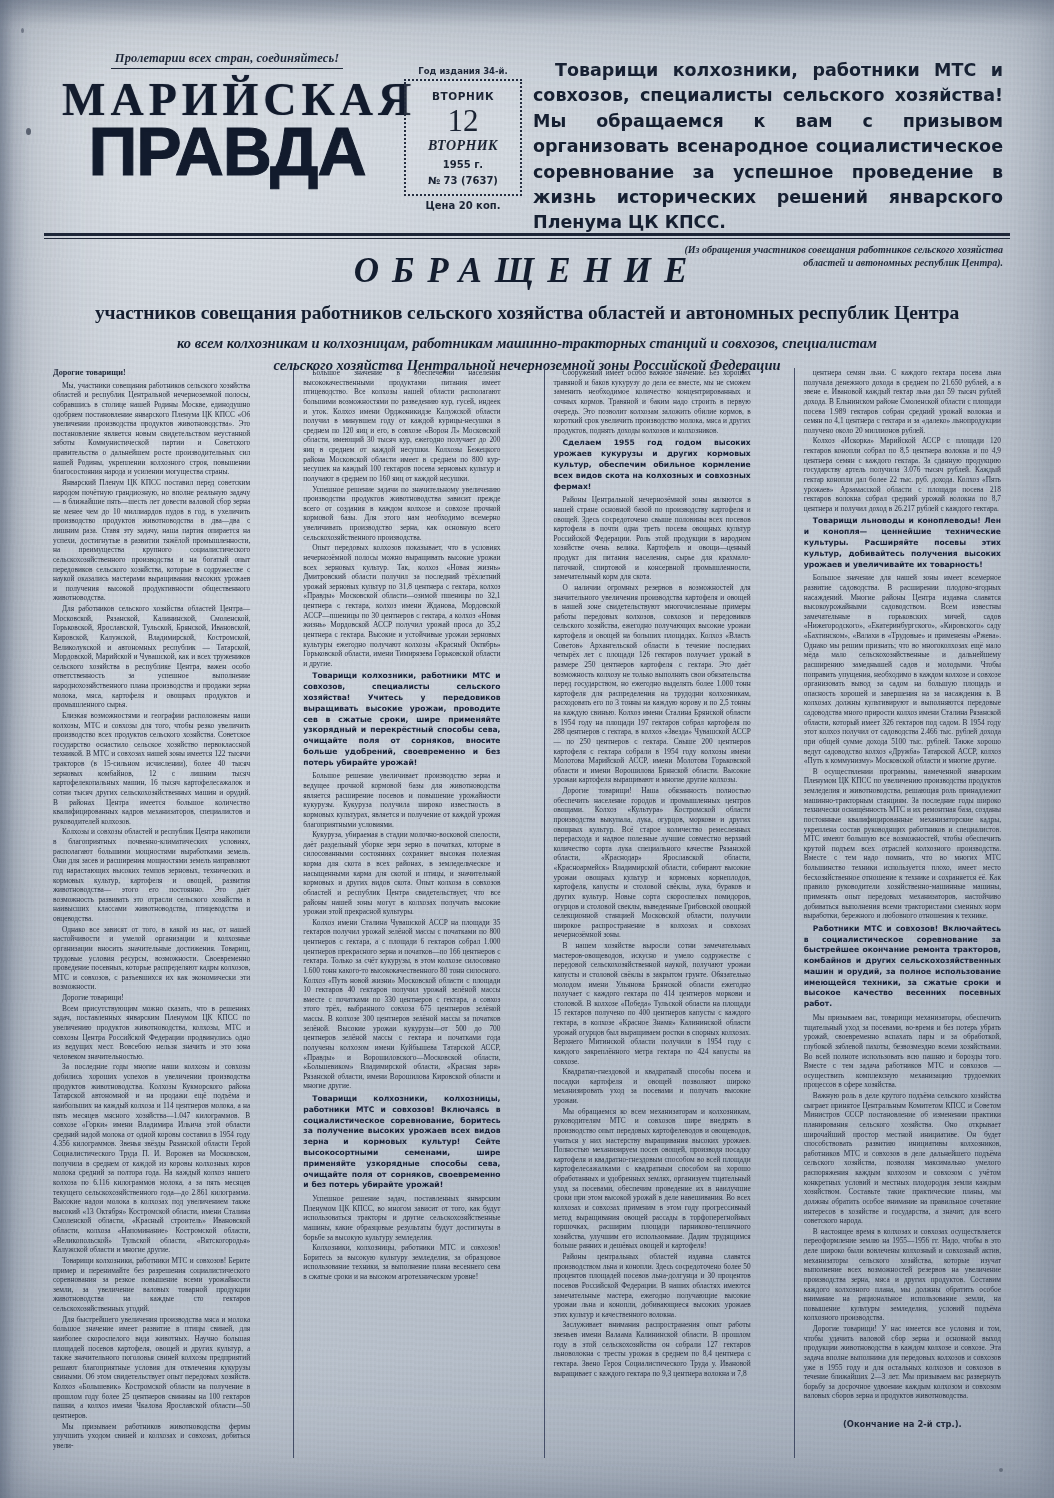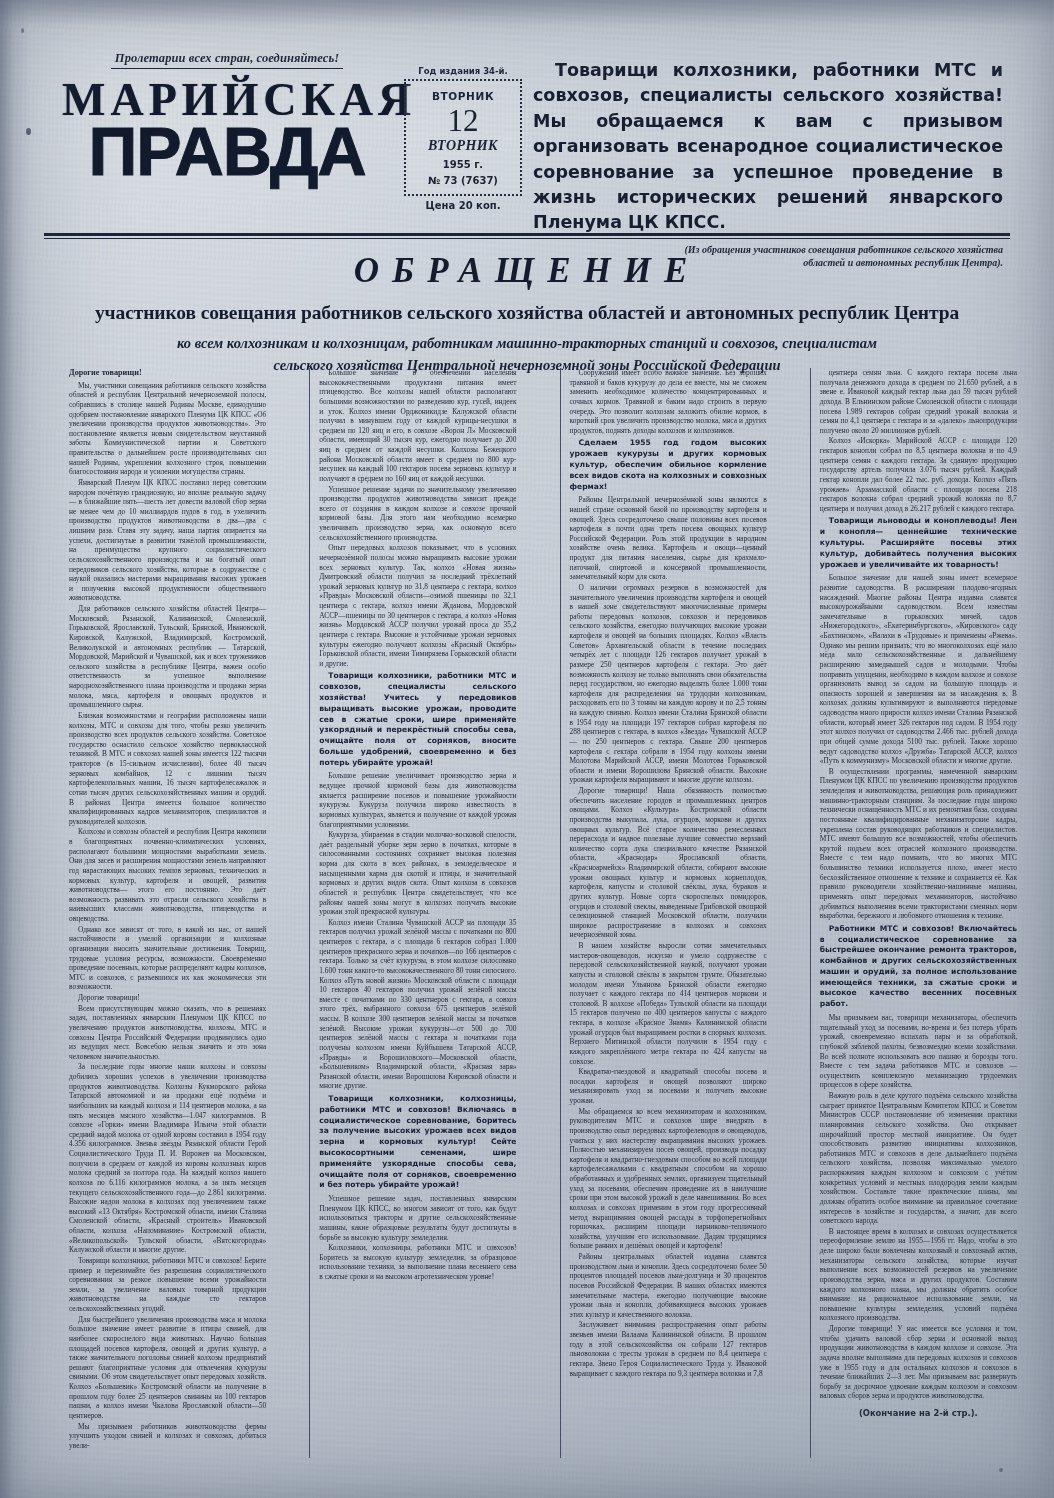--- a/index.html
+++ b/index.html
@@ -122,7 +122,7 @@
 
   
   .body{
-    position:absolute;left:60px;top:368px;width:966px;height:1090px;
+    position:absolute;left:44px;top:368px;width:966px;height:1090px;
     display:flex;
     gap:34px;
   }

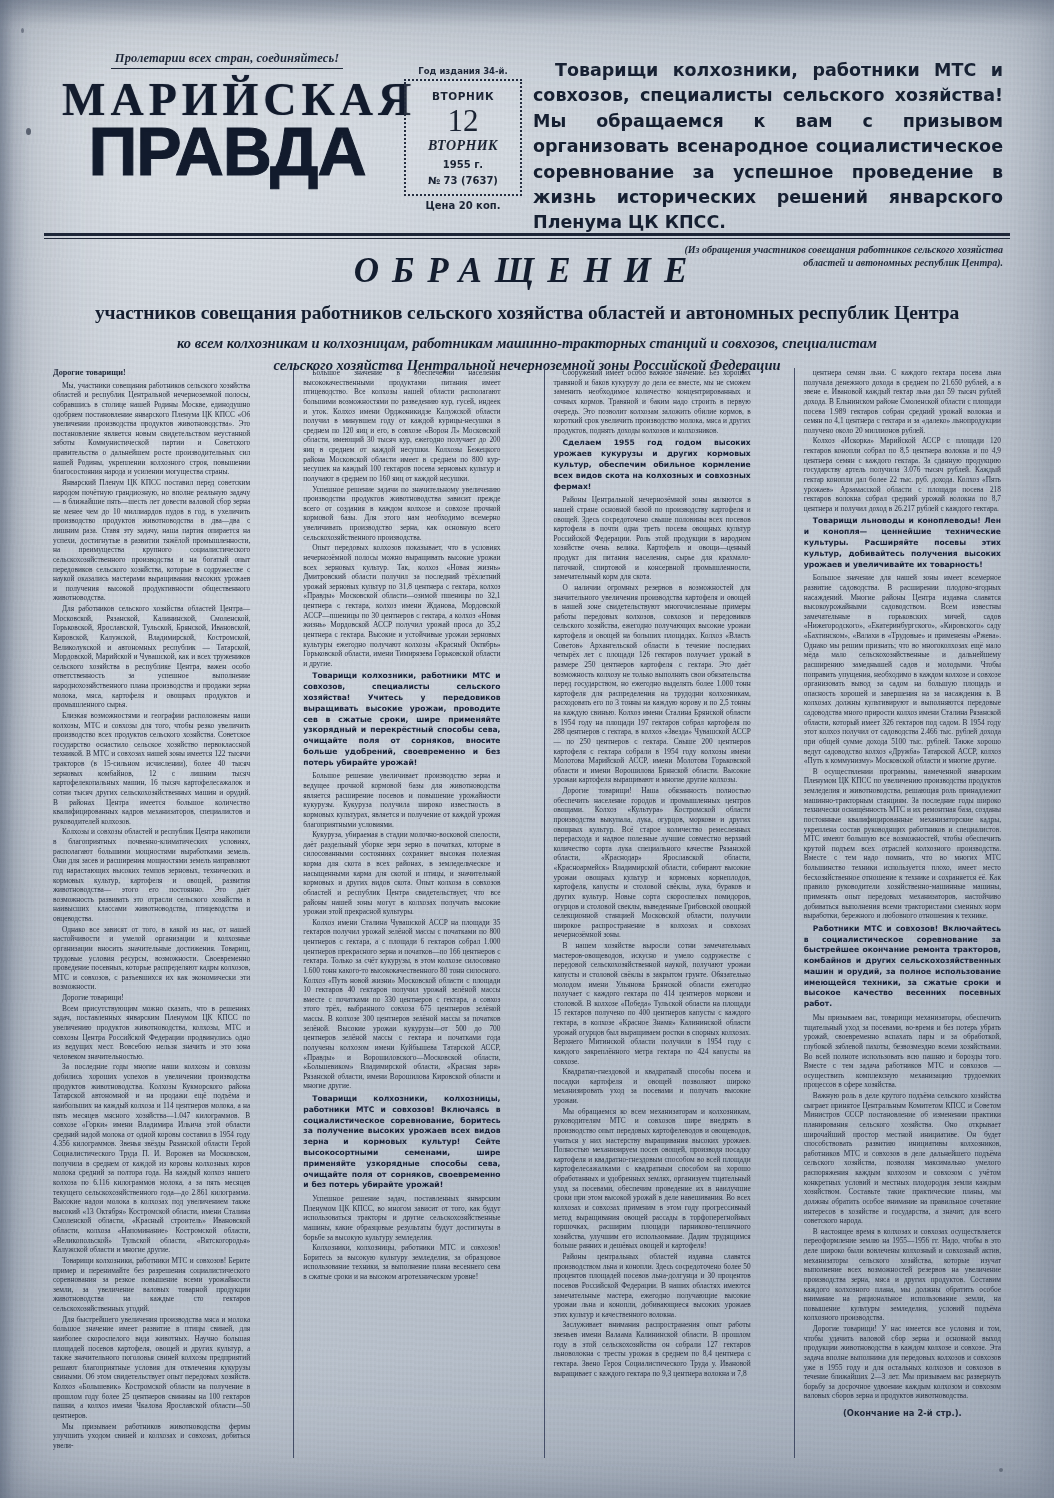--- a/index.html
+++ b/index.html
@@ -147,7 +147,7 @@
   }
   .col p.end{
     text-align:center;text-indent:0;font-weight:700;
-    font-family:"DejaVu Sans",sans-serif;font-size:8.4px;margin-top:7px;
+    font-family:"DejaVu Sans",sans-serif;font-size:8.4px;margin-top:18px;
   }
   .blur{filter:blur(.16px);}
 </style>

